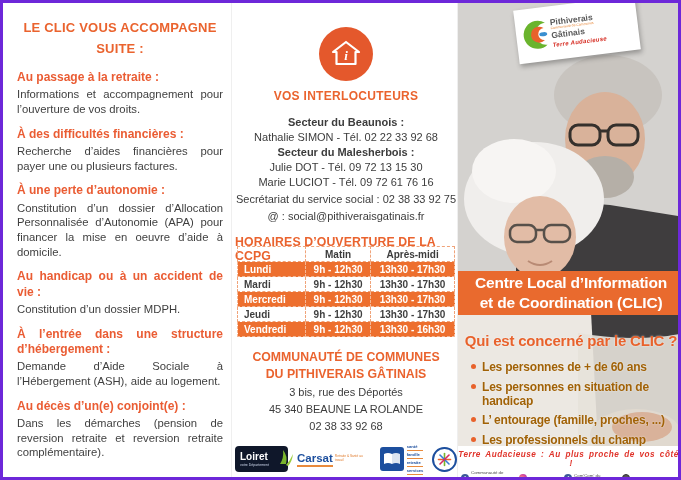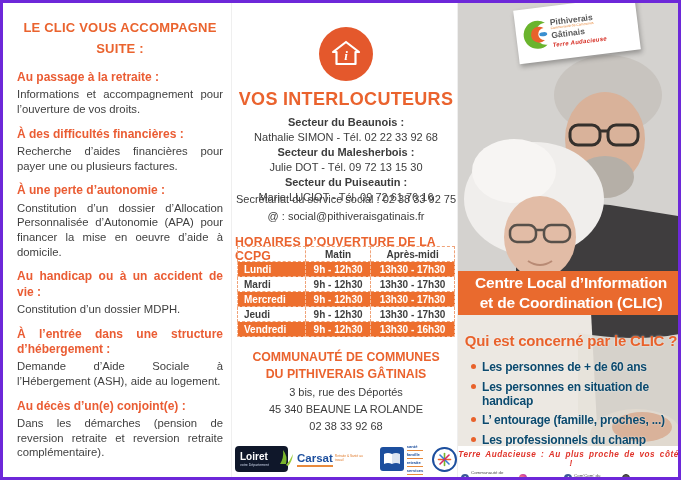--- a/index.html
+++ b/index.html
@@ -26,7 +26,7 @@
     width:54px; height:54px; border-radius:50%; background:#e4582c;
     display:flex; align-items:center; justify-content:center; }
   .mid-title { position:absolute; top:86px; width:100%; text-align:center;
-    color:#ea632e; font-weight:bold; font-size:18px; letter-spacing:0.3px; }
+    color:#ea632e; font-weight:bold; font-size:12px; letter-spacing:0.3px; }
   .contacts { position:absolute; top:112px; width:100%; text-align:center;
     font-size:11px; line-height:1.36; color:#3c3c3c; }
   .contacts .sector { font-weight:bold; }

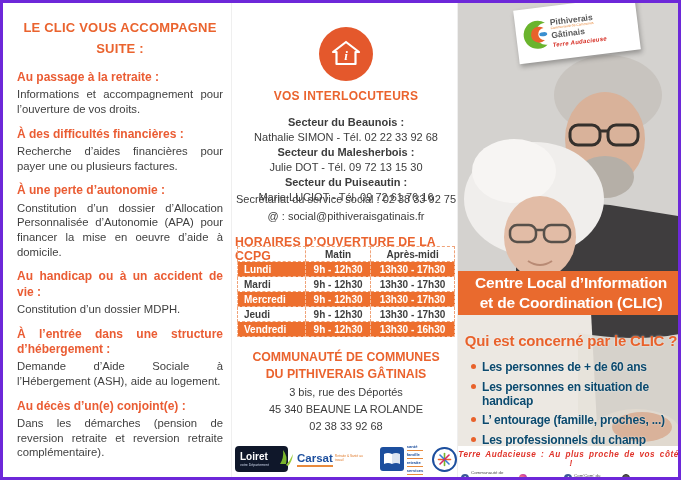--- a/index.html
+++ b/index.html
@@ -159,7 +159,6 @@
       <div>Nathalie SIMON - Tél. 02 22 33 92 68</div>
       <div class="sector">Secteur du Malesherbois :</div>
       <div>Julie DOT - Tél. 09 72 13 15 30</div>
-      <div class="sector">Secteur du Puiseautin :</div>
       <div>Marie LUCIOT - Tél. 09 72 61 76 16</div>
     </div>
 

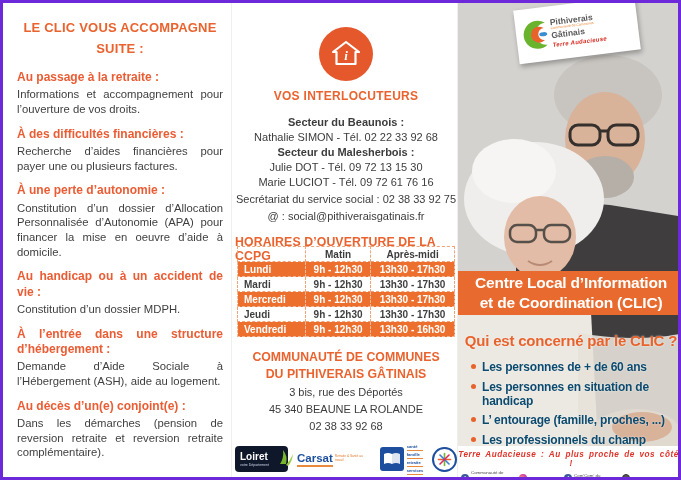--- a/index.html
+++ b/index.html
@@ -87,7 +87,7 @@
     text-shadow:0 0 2px rgba(255,255,255,0.8); }
   .bullets { position:absolute; top:357px; left:13px; right:4px; list-style:none; }
   .bullets li { display:flex; align-items:baseline; gap:6px; margin-bottom:5.5px;
-    color:#0c4a6e; font-weight:bold; font-size:12px; letter-spacing:-0.2px;
+    color:#a16207; font-weight:bold; font-size:12px; letter-spacing:-0.2px;
     text-shadow:0 0 2px rgba(255,255,255,0.7); }
   .dot { flex:0 0 5px; width:5px; height:5px; border-radius:50%; background:#e8622c;
     position:relative; top:-2px; }

